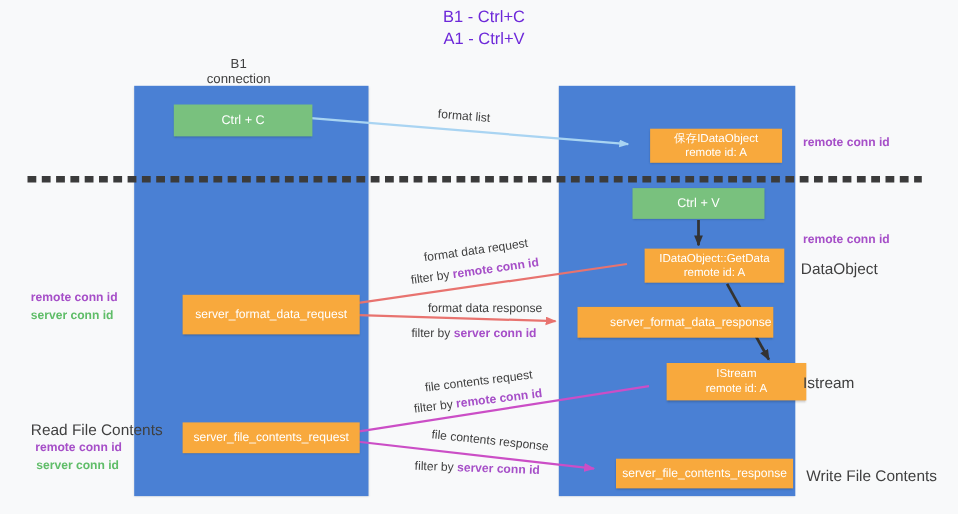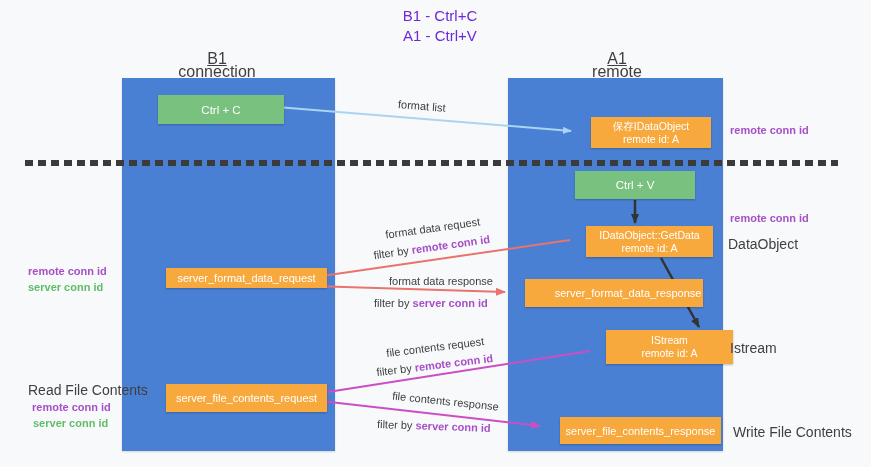--- a/index.html
+++ b/index.html
@@ -15,7 +15,7 @@
   }
   .col-header {
     position:absolute; width:120px; text-align:center;
-    font-size:16px; line-height:13px; color:#3f3f3f;text-decoration:underline;
+    font-size:12px; line-height:13px; color:#3f3f3f;
   }
   .column {
     position:absolute; top:78px; height:373px;

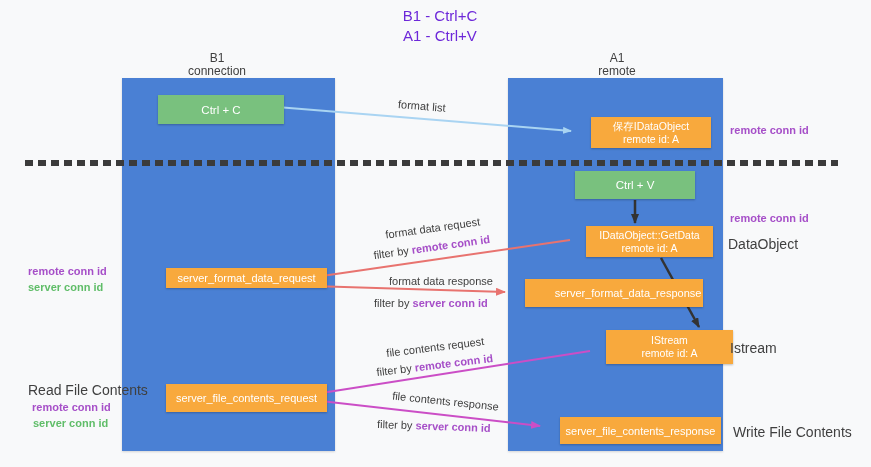--- a/index.html
+++ b/index.html
@@ -57,10 +57,6 @@
   <div class="col-header" style="left:157px; top:52px;">
     <div>B1</div>
     <div>connection</div>
-  </div>
-  <div class="col-header" style="left:557px; top:52px;">
-    <div>A1</div>
-    <div>remote</div>
   </div>
 
   <div class="column" style="left:122px; width:213px;"></div>

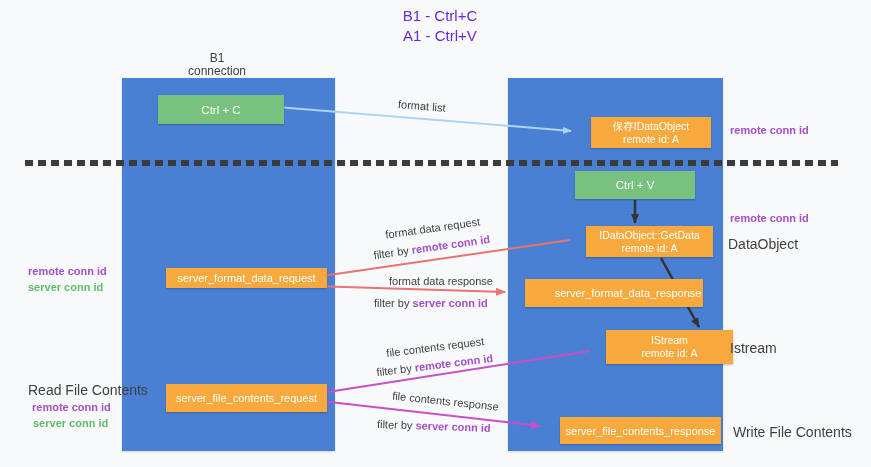--- a/index.html
+++ b/index.html
@@ -113,7 +113,7 @@
     <span class="l2">remote id: A</span>
   </div>
 
-  <div class="box orange" style="left:150px; top:268px; width:161px; height:20px;">
+  <div class="box orange" style="left:150px; top:268px; width:161px; height:36px;">
     <span class="l1">server_format_data_request</span>
   </div>
 

